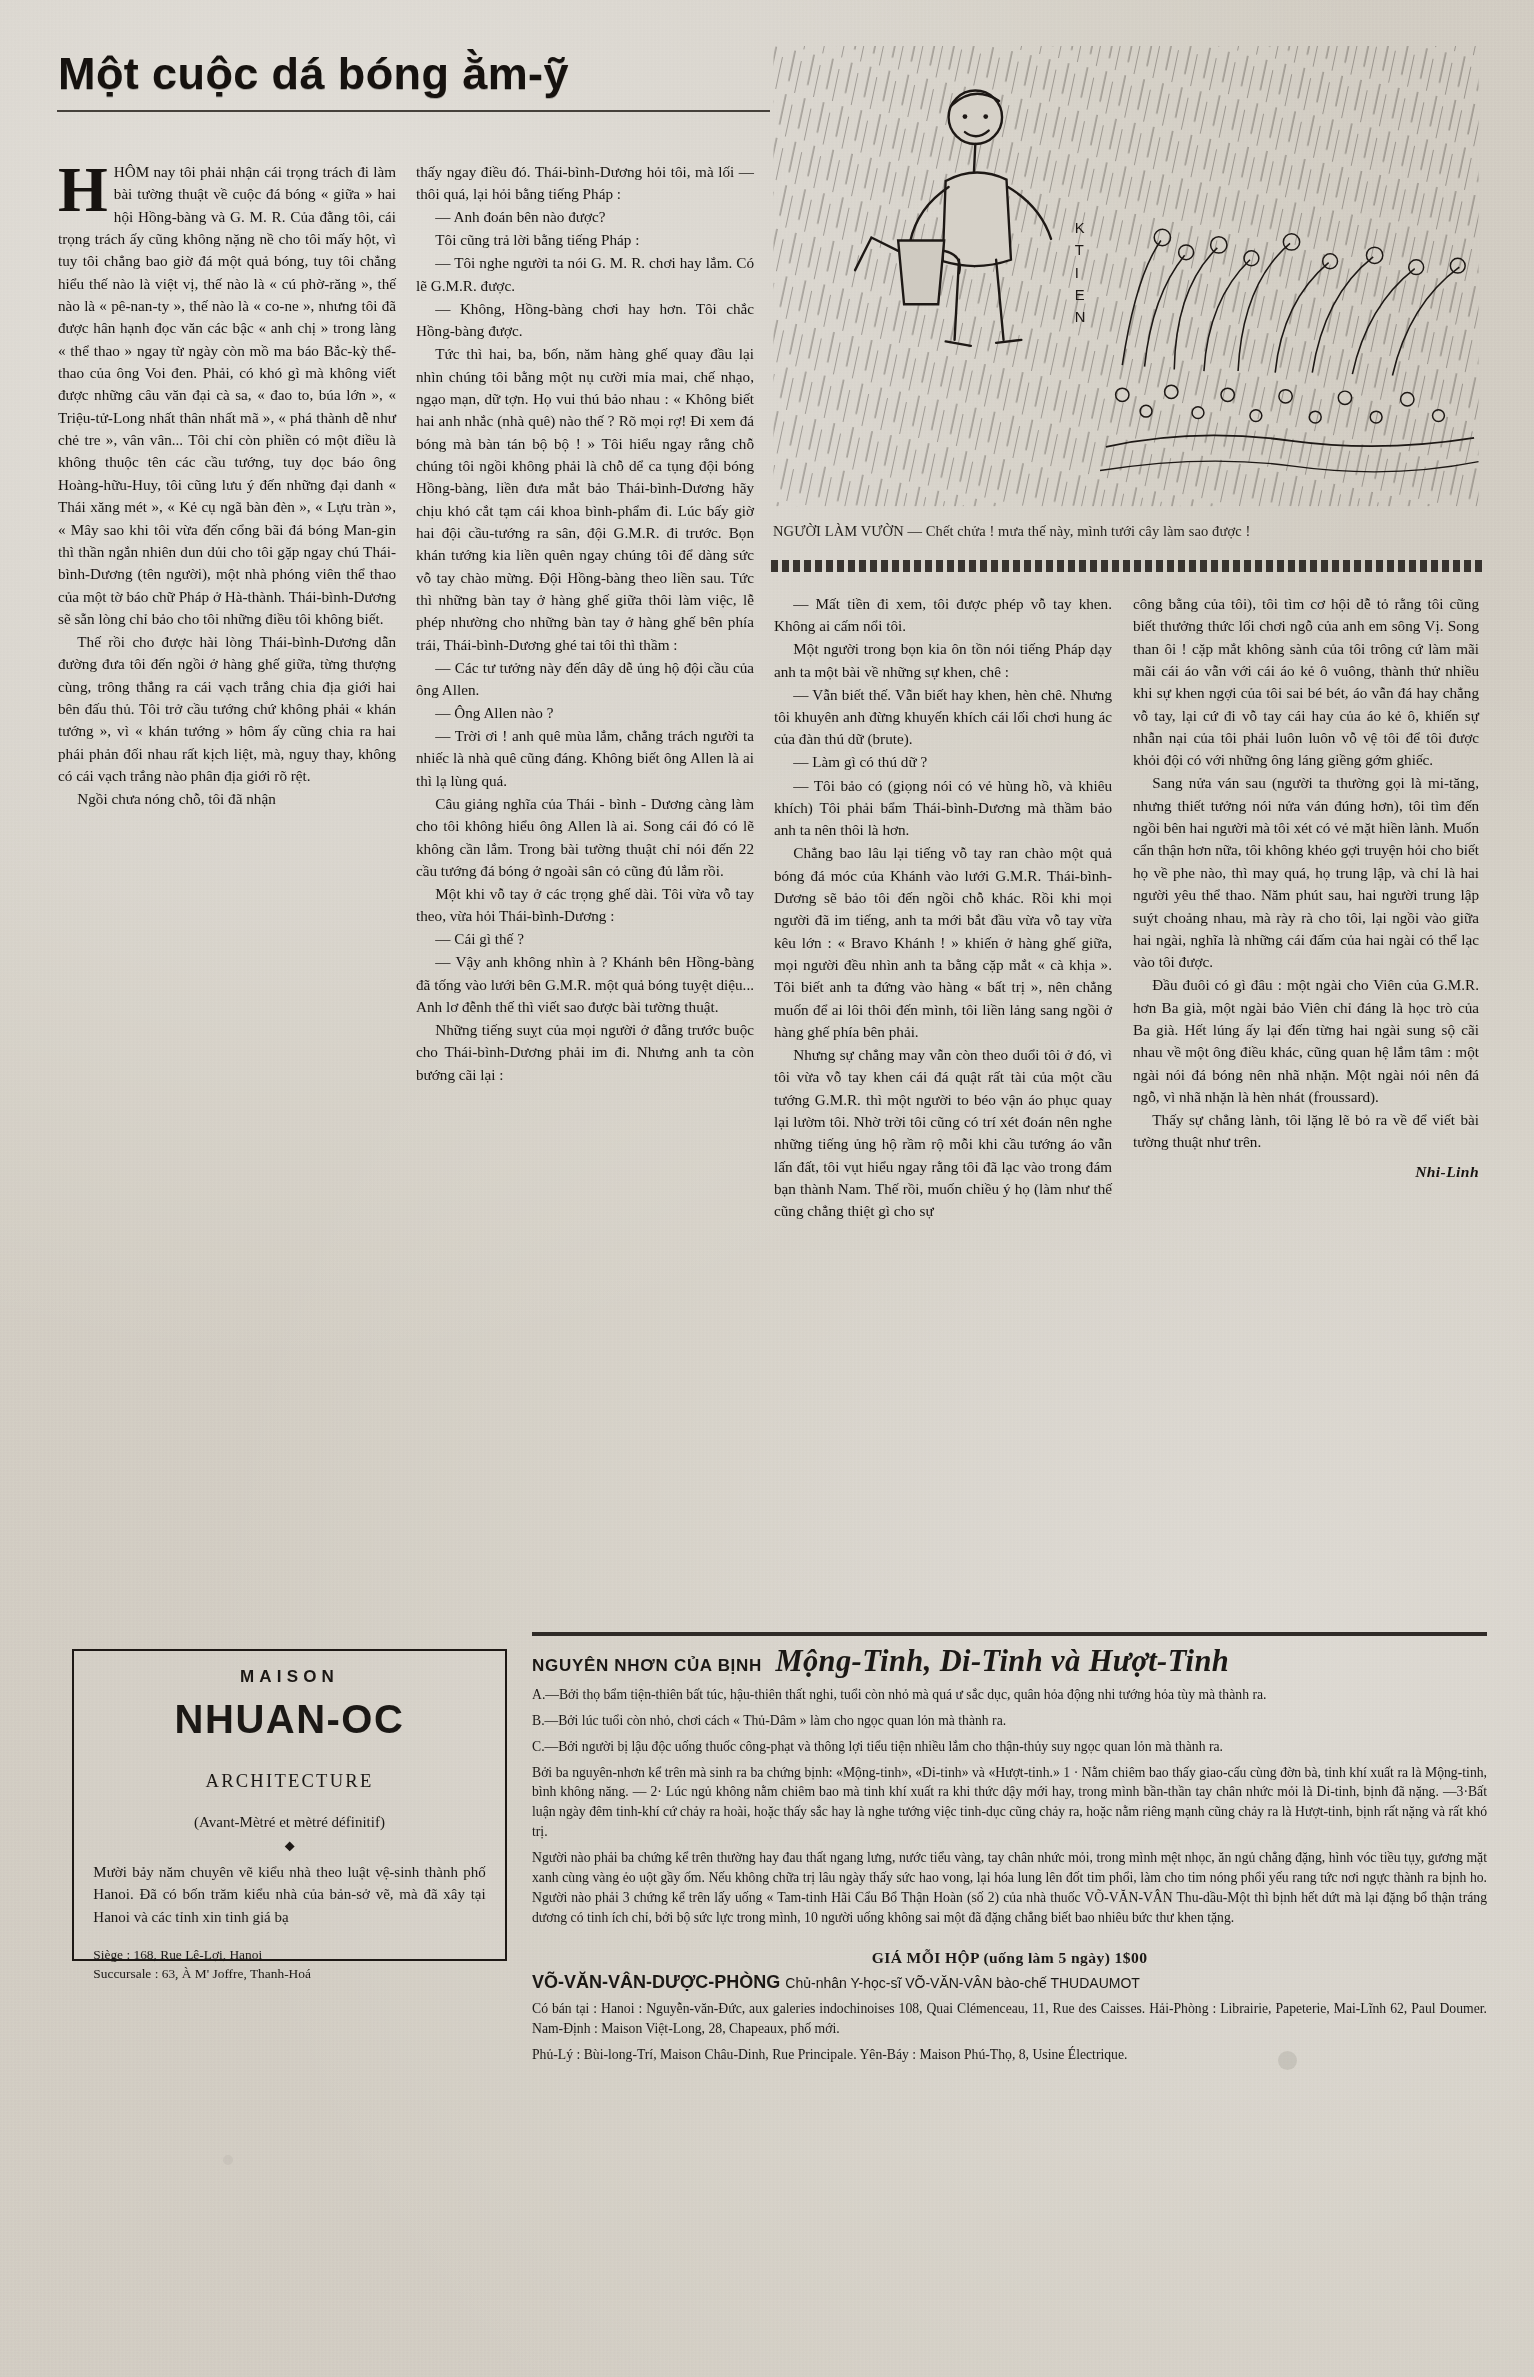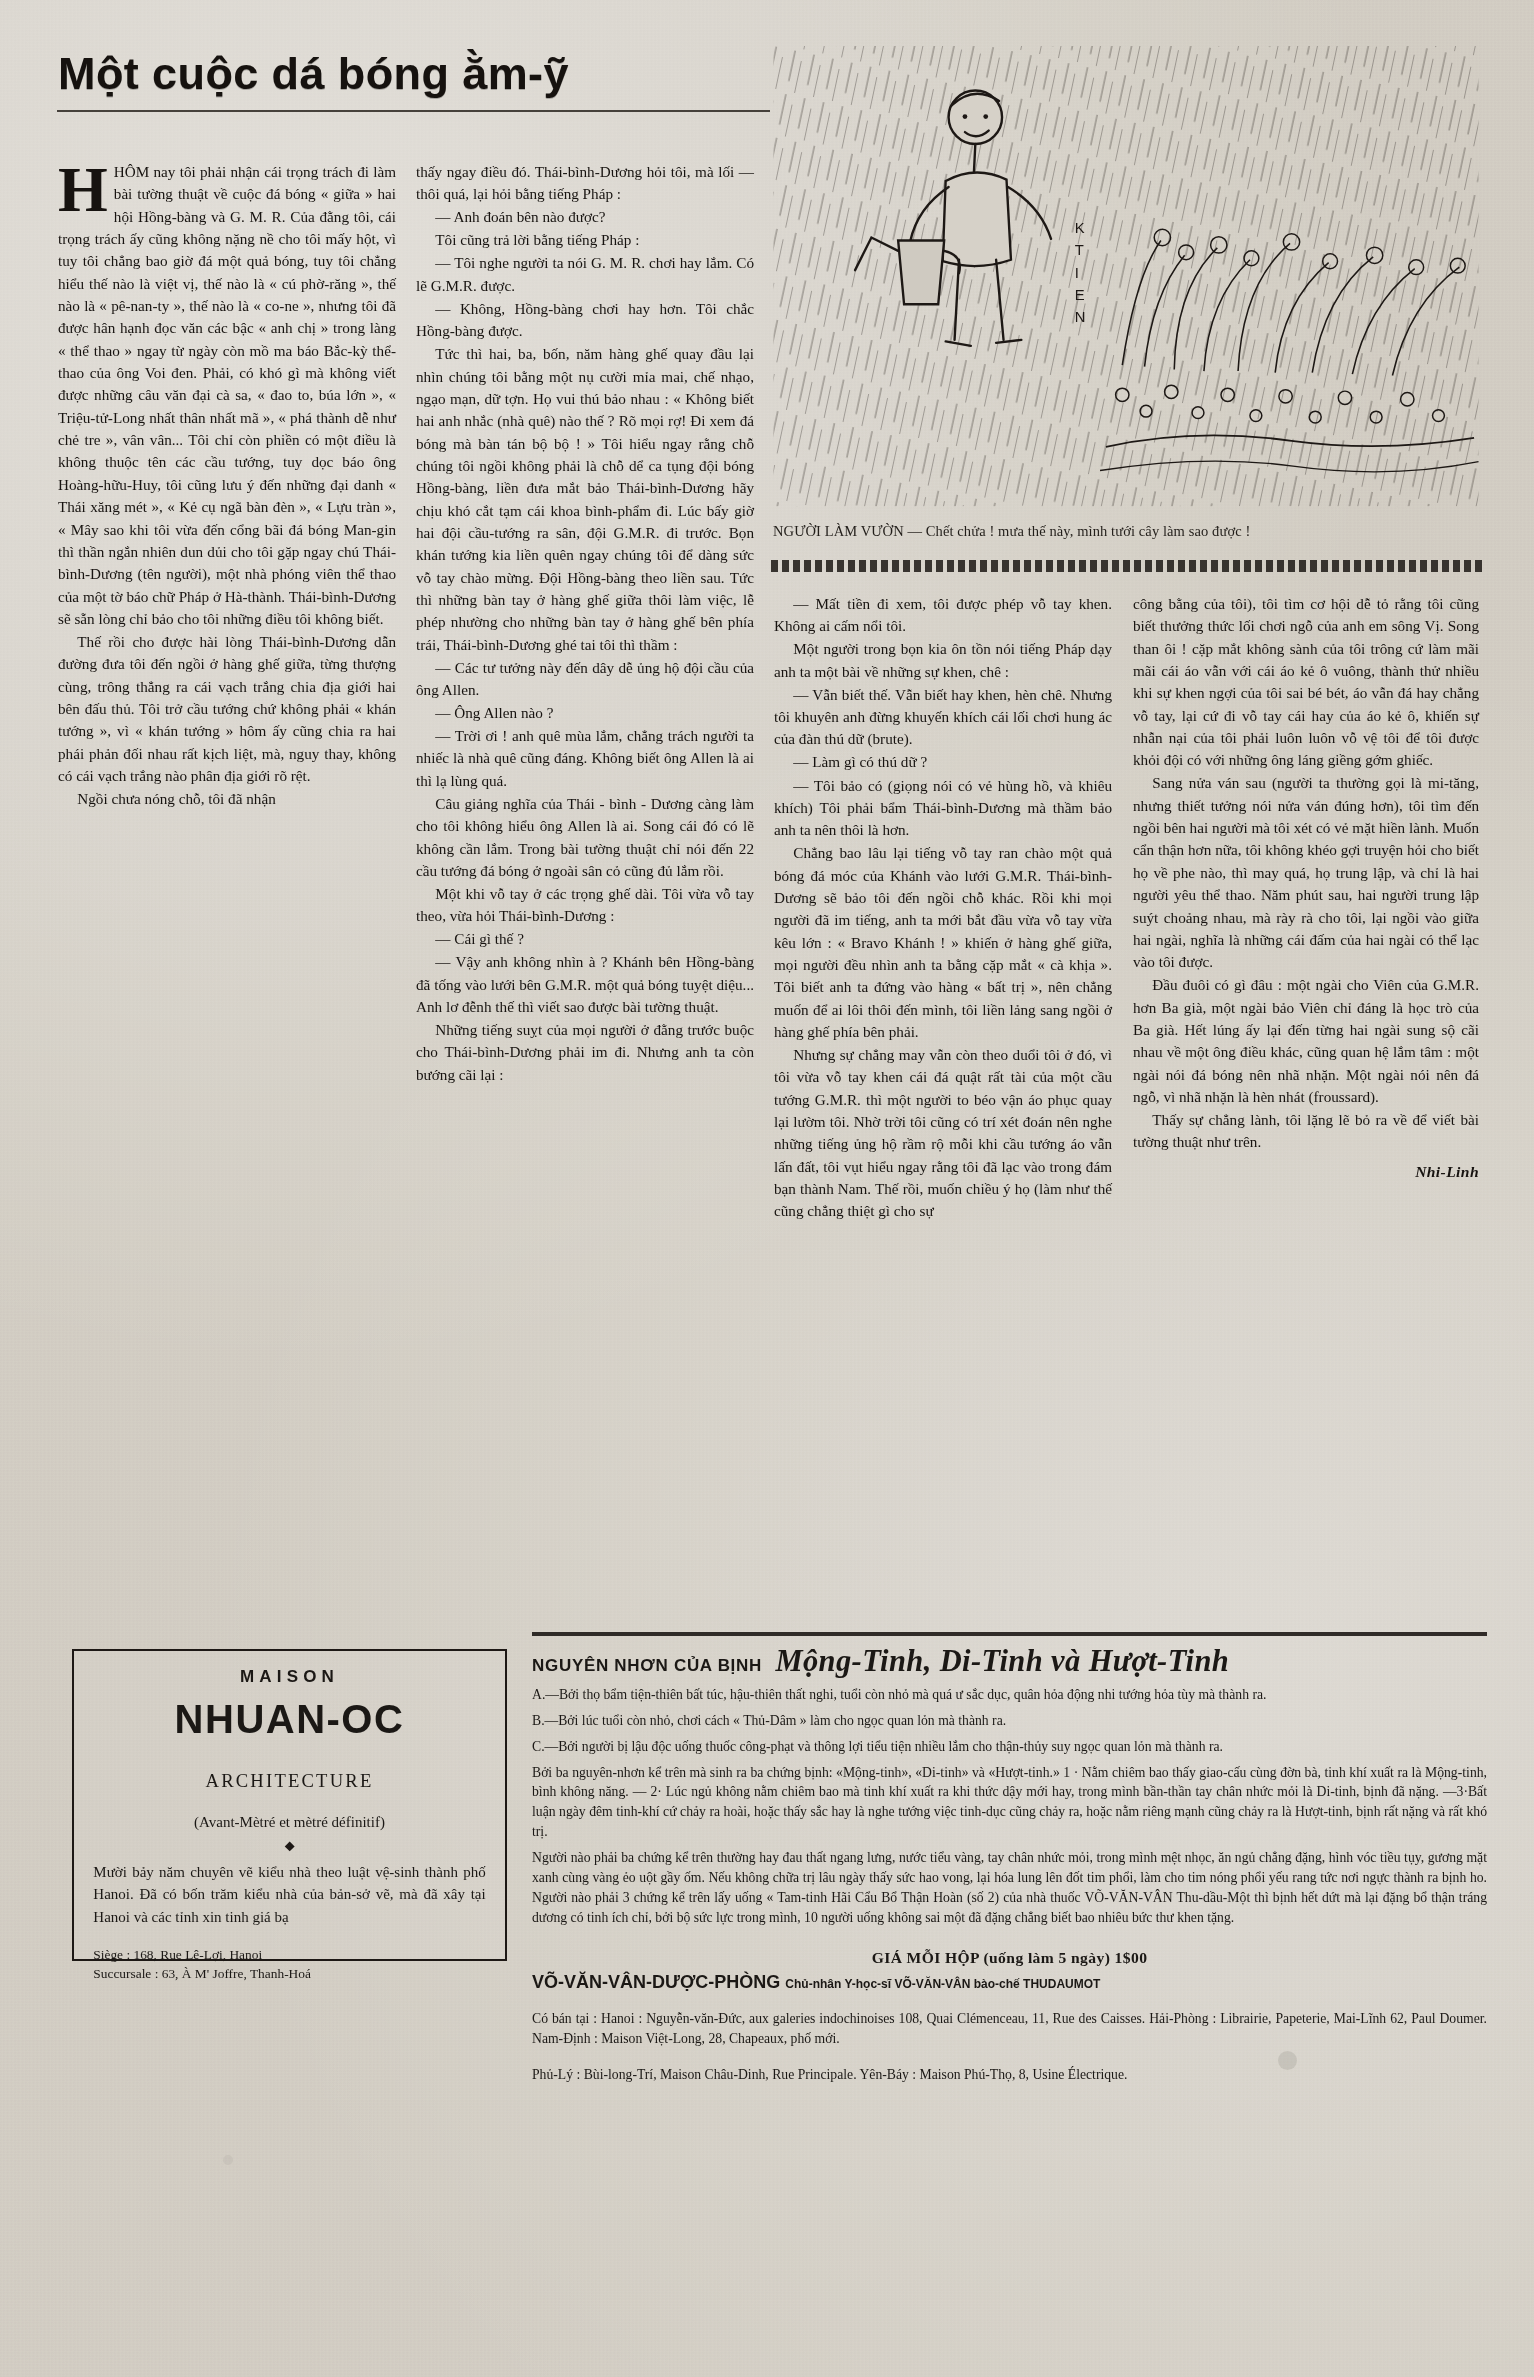--- a/index.html
+++ b/index.html
@@ -147,7 +147,7 @@
     font-family:"Liberation Sans",sans-serif;font-weight:bold;font-size:18px;
     margin-top:4.5px;
   }
-  .ra-vo .small{font-size:12px;font-weight:bold;}
+  .ra-vo .small{font-size:14px;font-weight:normal;}
   .ra-dealers{font-size:13.7px;line-height:1.45;margin-top:16px;text-align:justify;}
   .hr-thick{
     position:absolute;left:475px;top:-12px;width:955px;height:3.7px;background:#1d1815;opacity:.9;

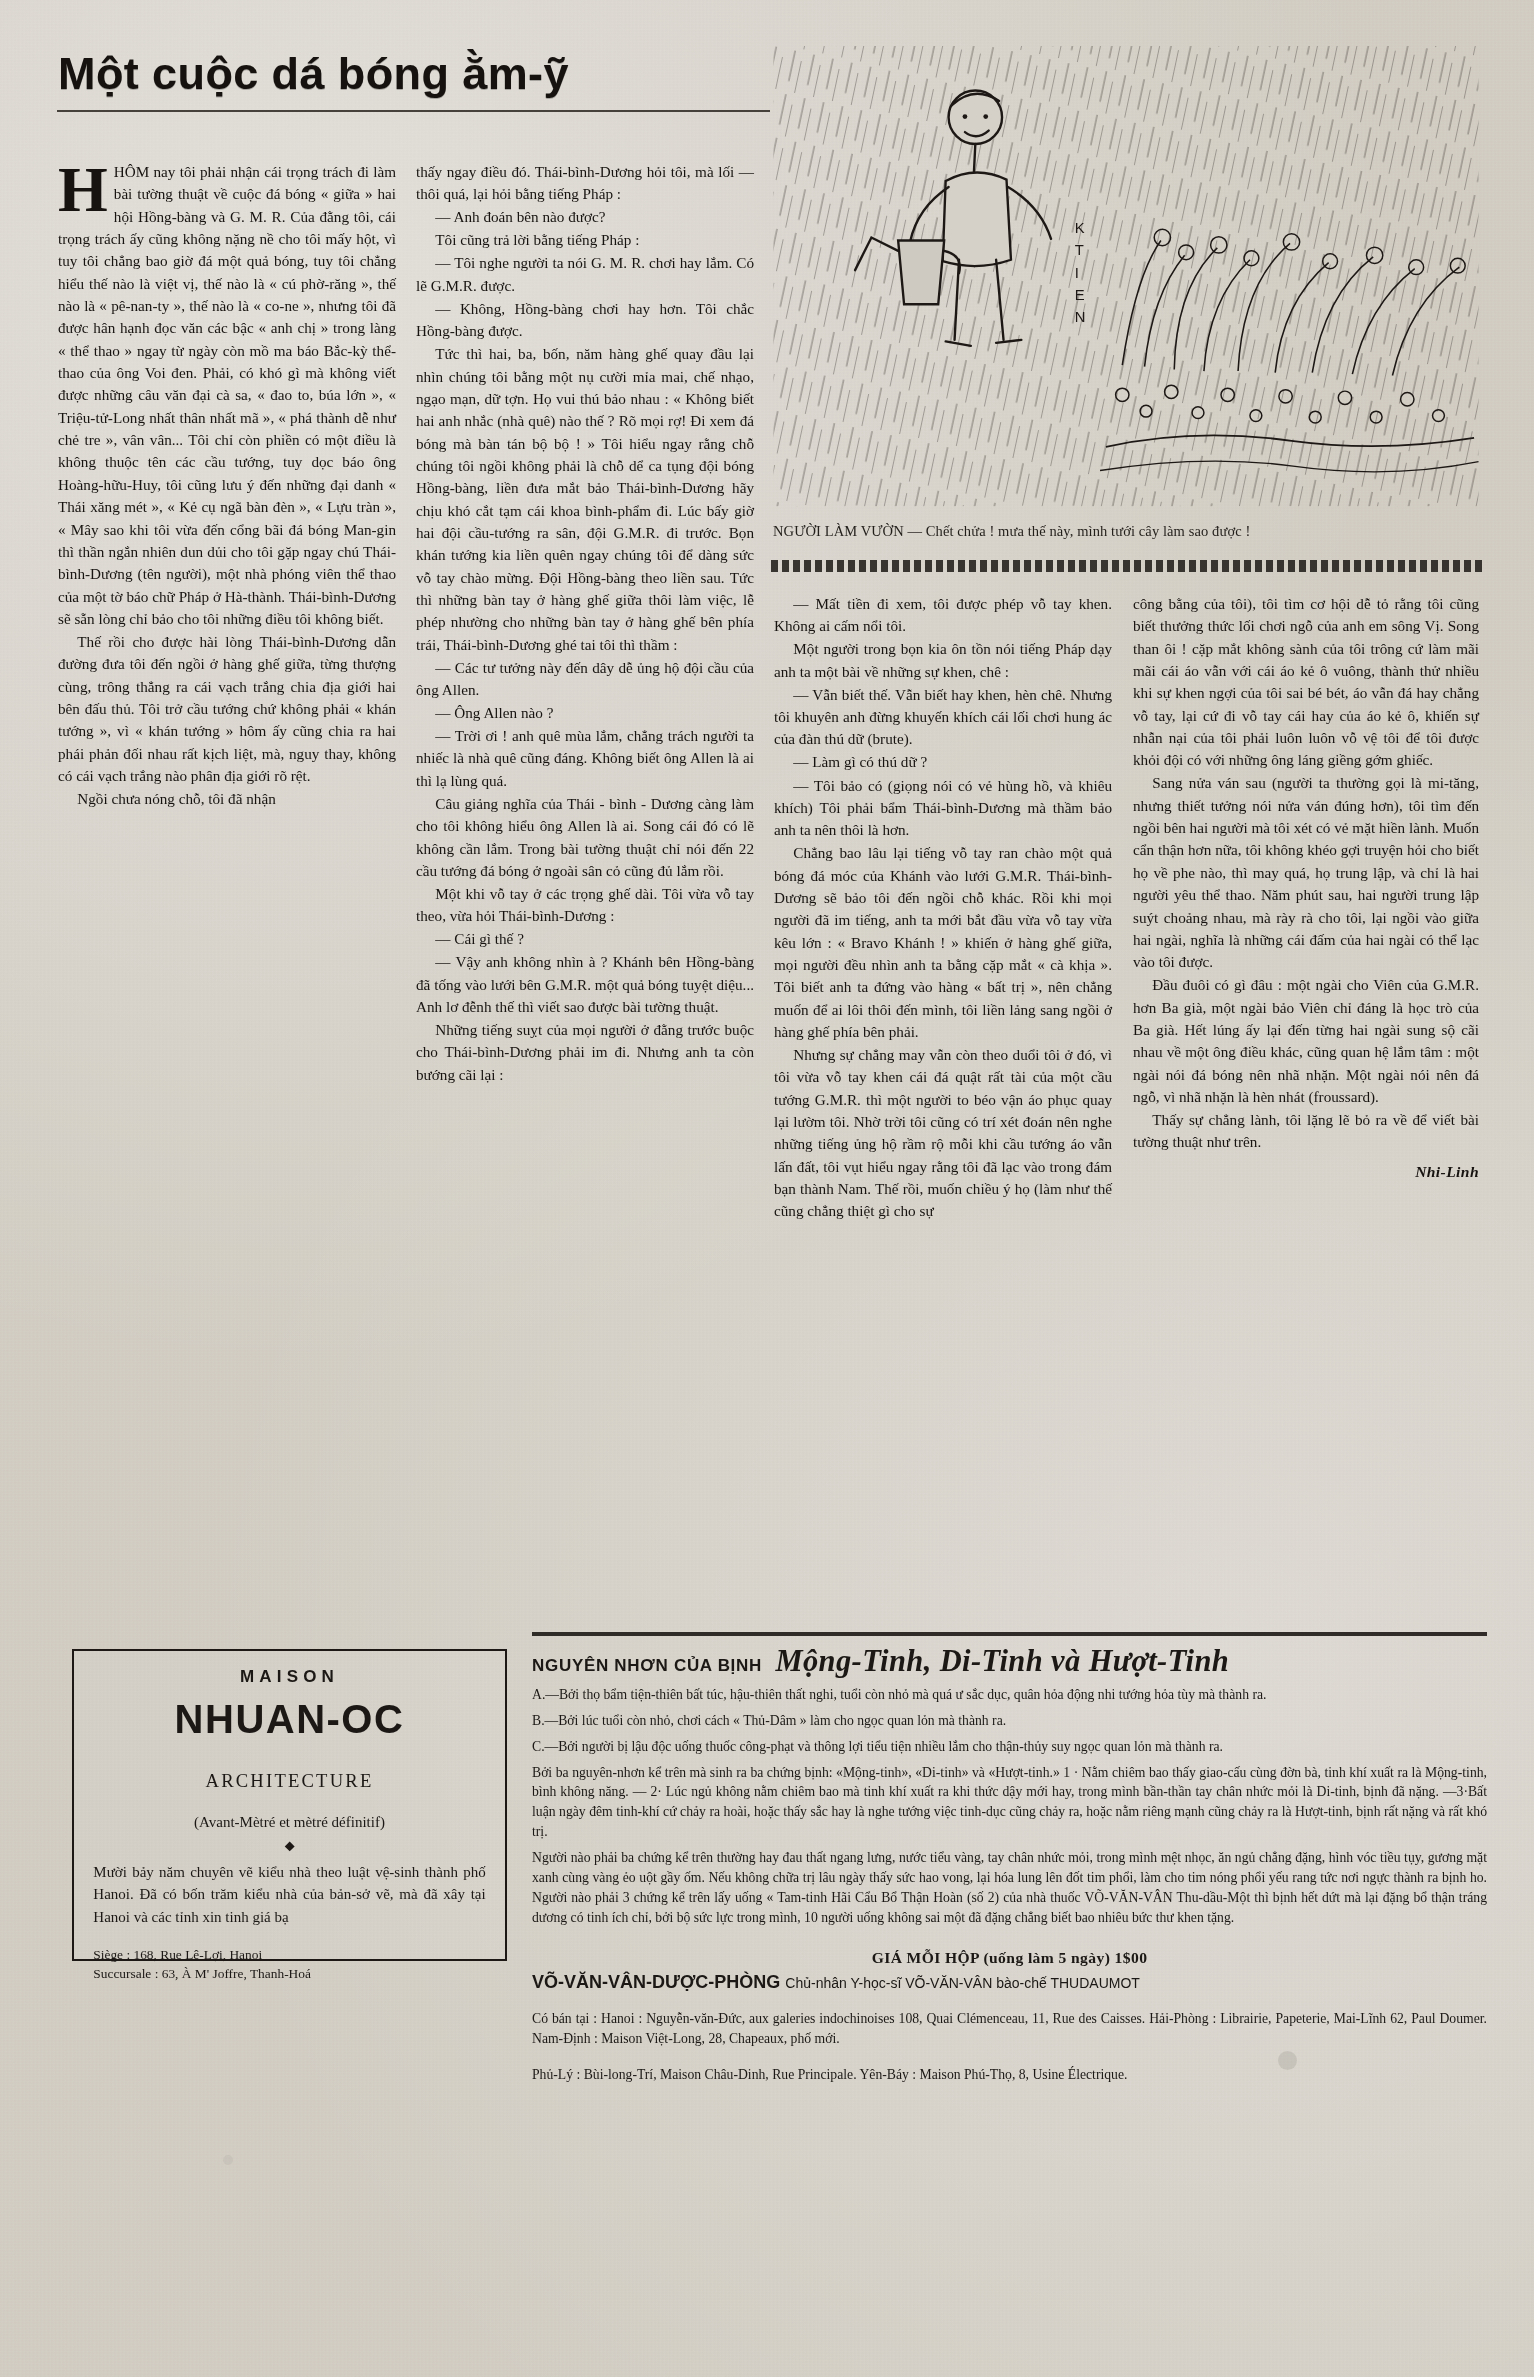--- a/index.html
+++ b/index.html
@@ -148,7 +148,7 @@
     margin-top:4.5px;
   }
   .ra-vo .small{font-size:14px;font-weight:normal;}
-  .ra-dealers{font-size:13.7px;line-height:1.45;margin-top:16px;text-align:justify;}
+  .ra-dealers{font-size:13.7px;line-height:1.45;margin-top:6px;text-align:justify;}
   .hr-thick{
     position:absolute;left:475px;top:-12px;width:955px;height:3.7px;background:#1d1815;opacity:.9;
   }

